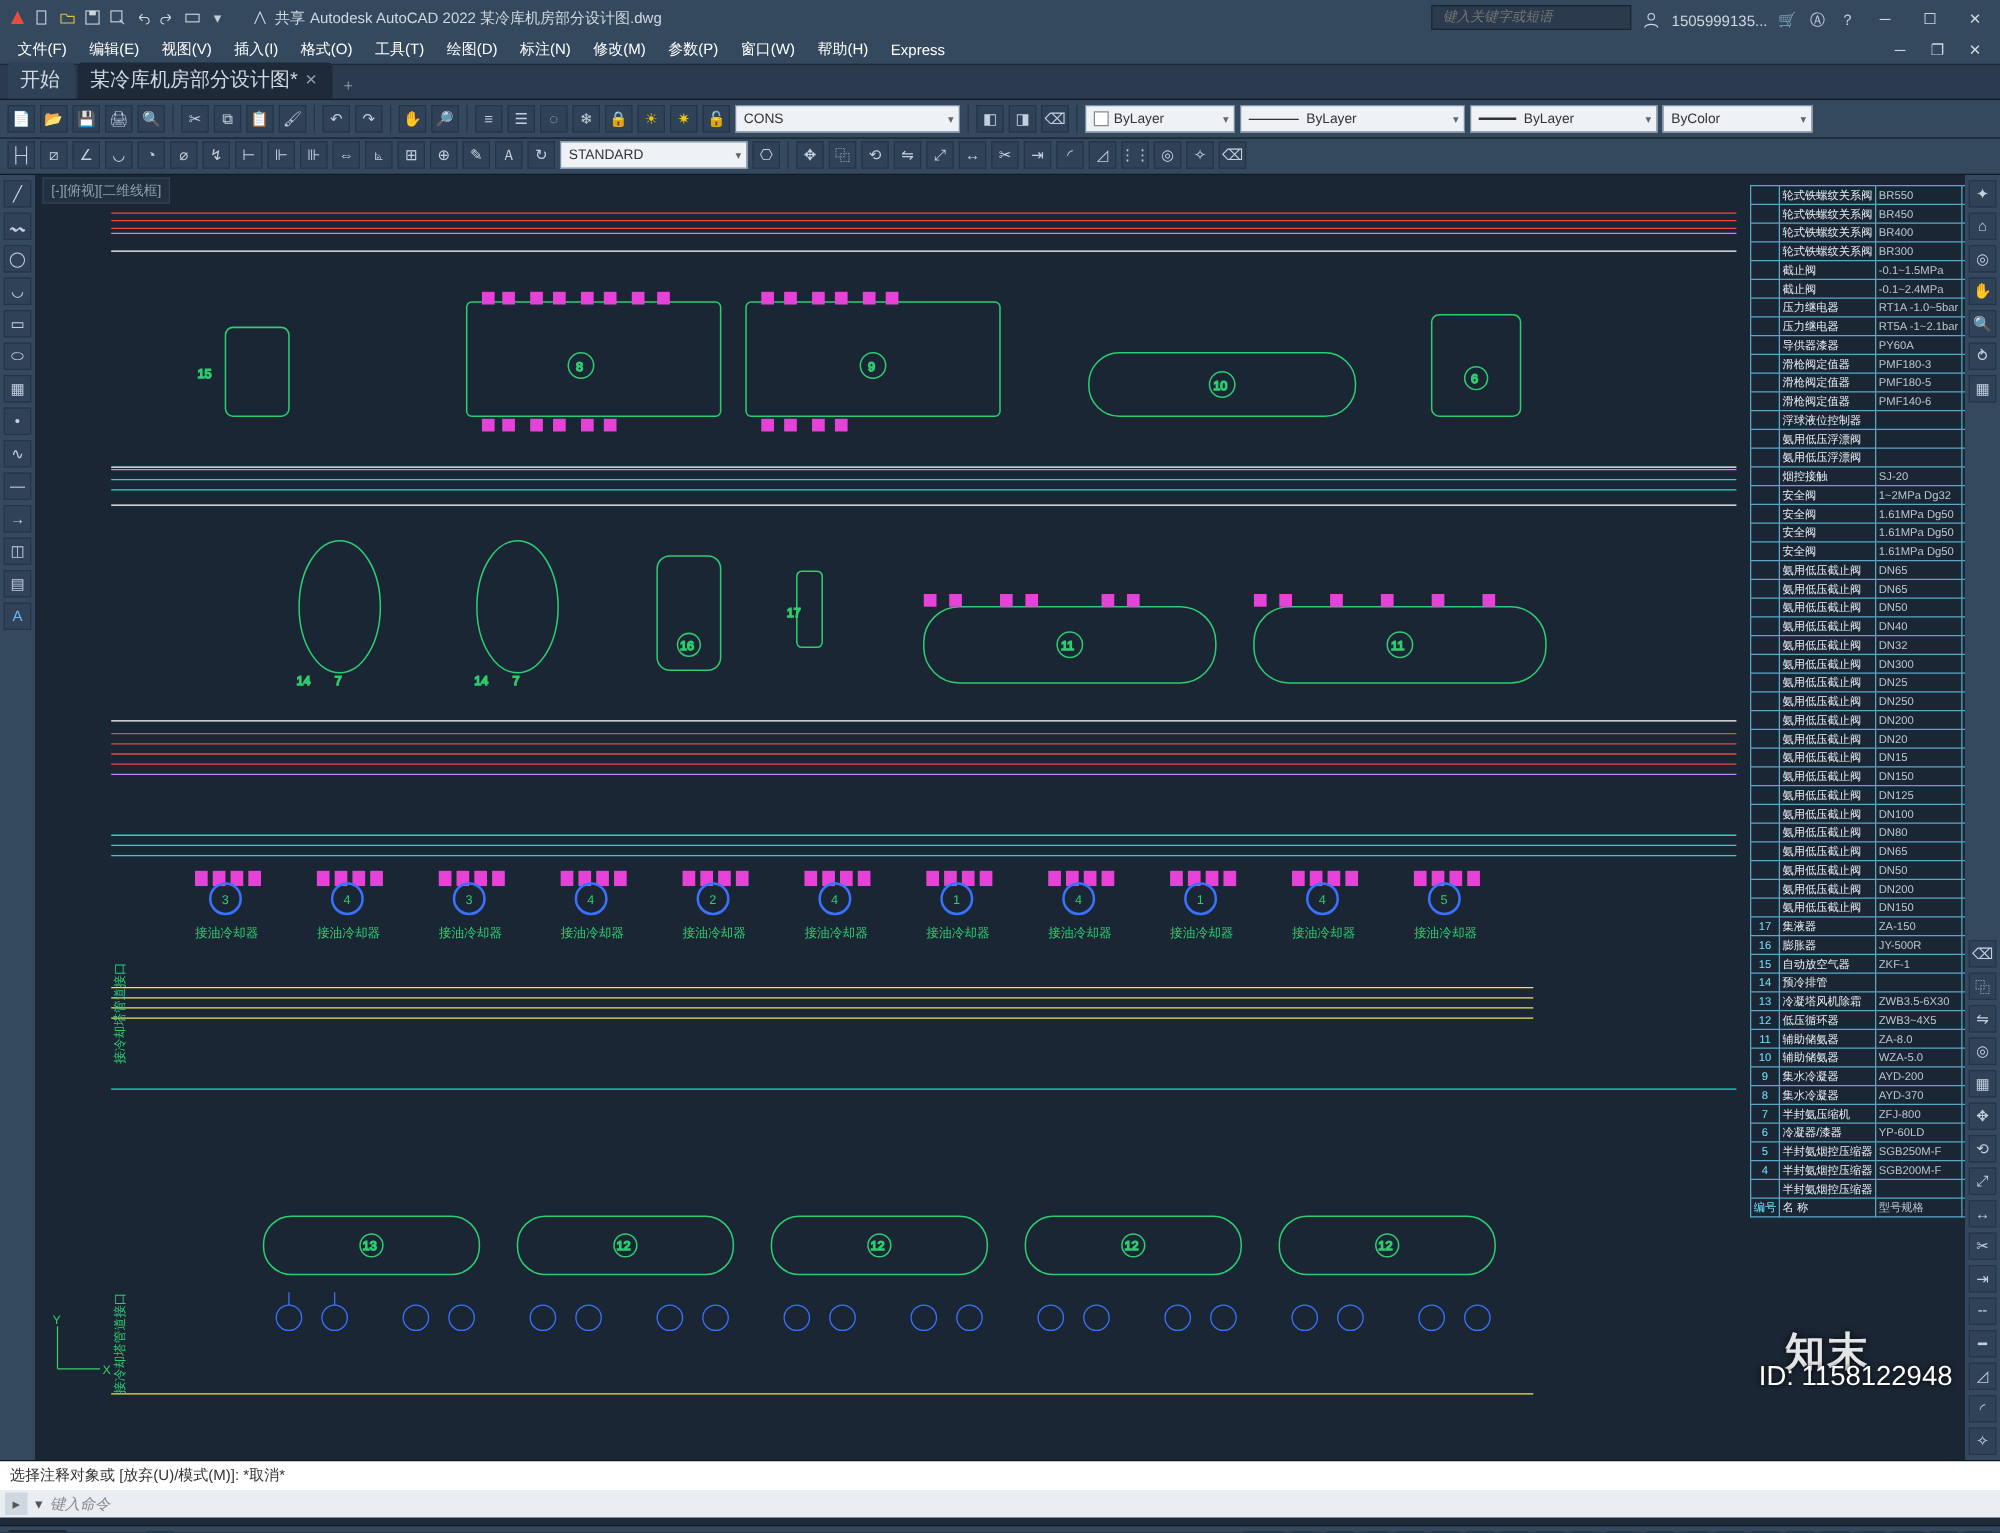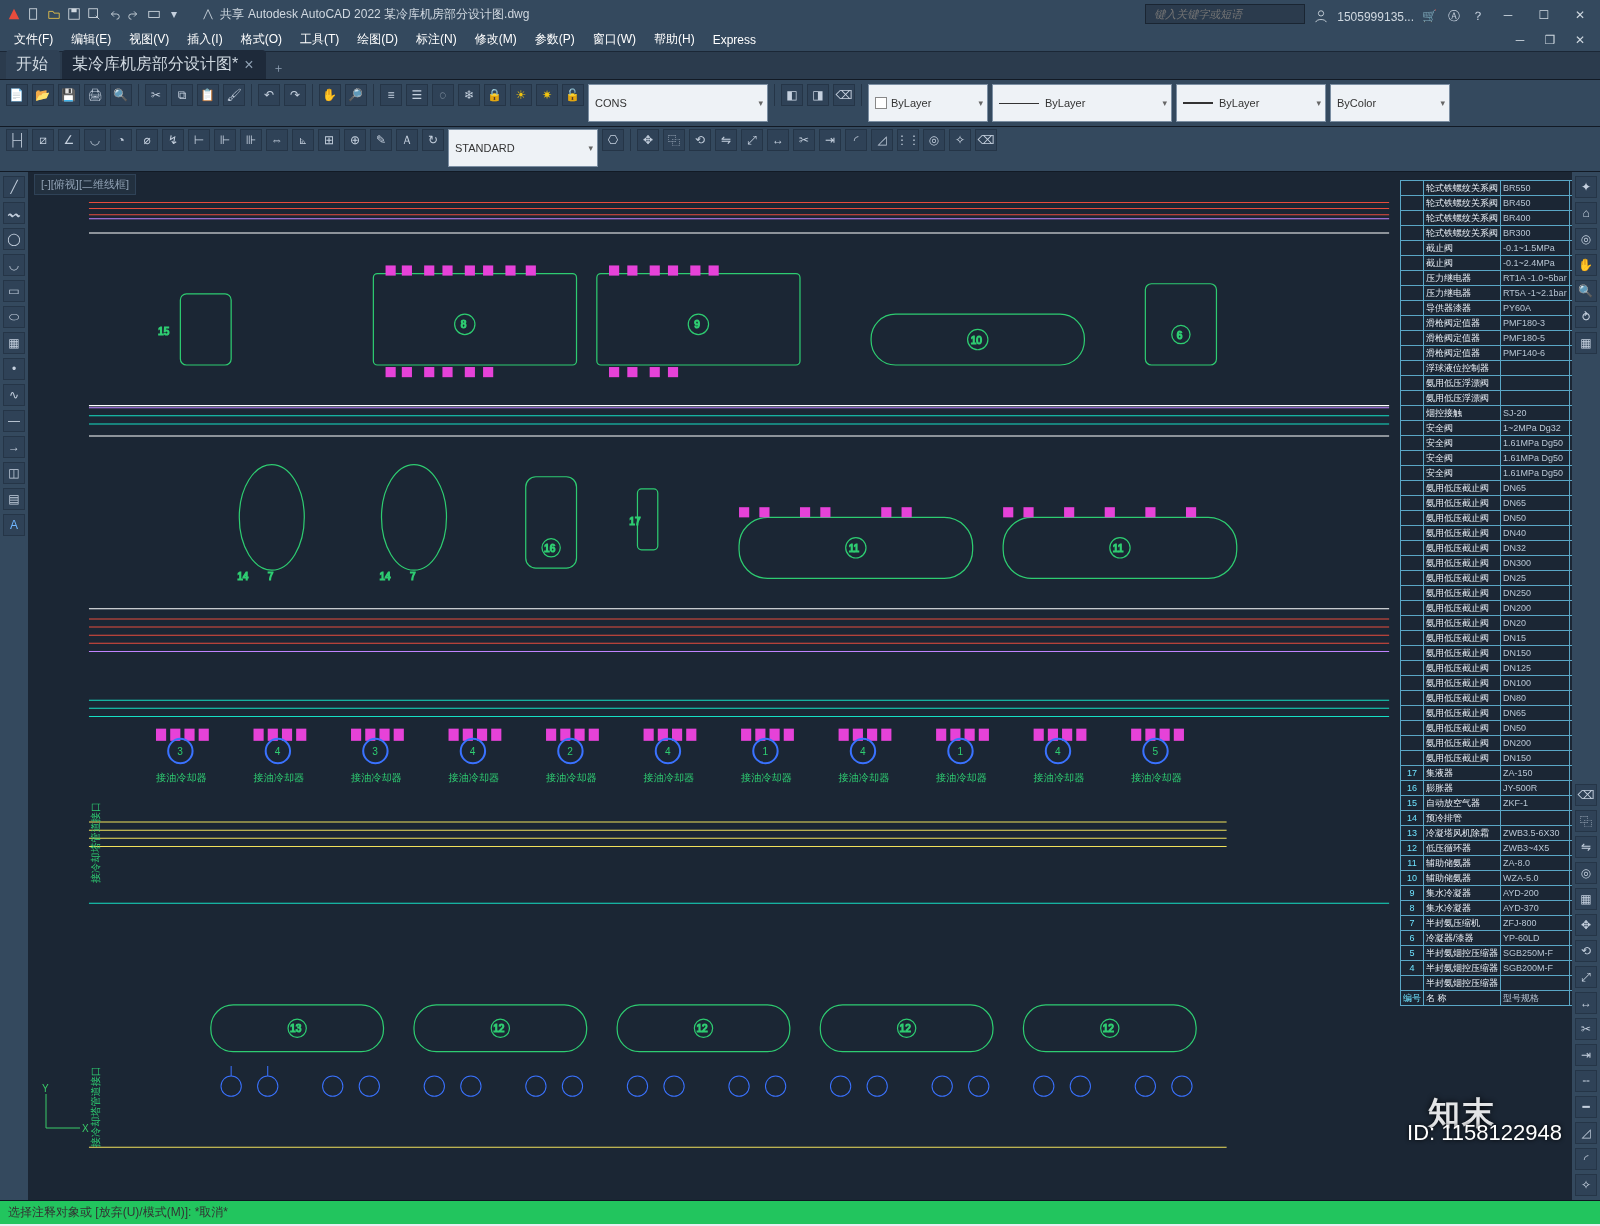--- a/index.html
+++ b/index.html
@@ -55,7 +55,7 @@
   }
   .tb-sep { width:1px; height:22px; background:#253547; margin:0 2px; }
   .tb-combo {
-    height:38px; background:#eef2f6; color:#333;
+    height:22px; background:#eef2f6; color:#333;
     border:1px solid #7b8ea2;
     display:flex; align-items:center; padding:0 18px 0 6px;
     position:relative; font-size:11px;

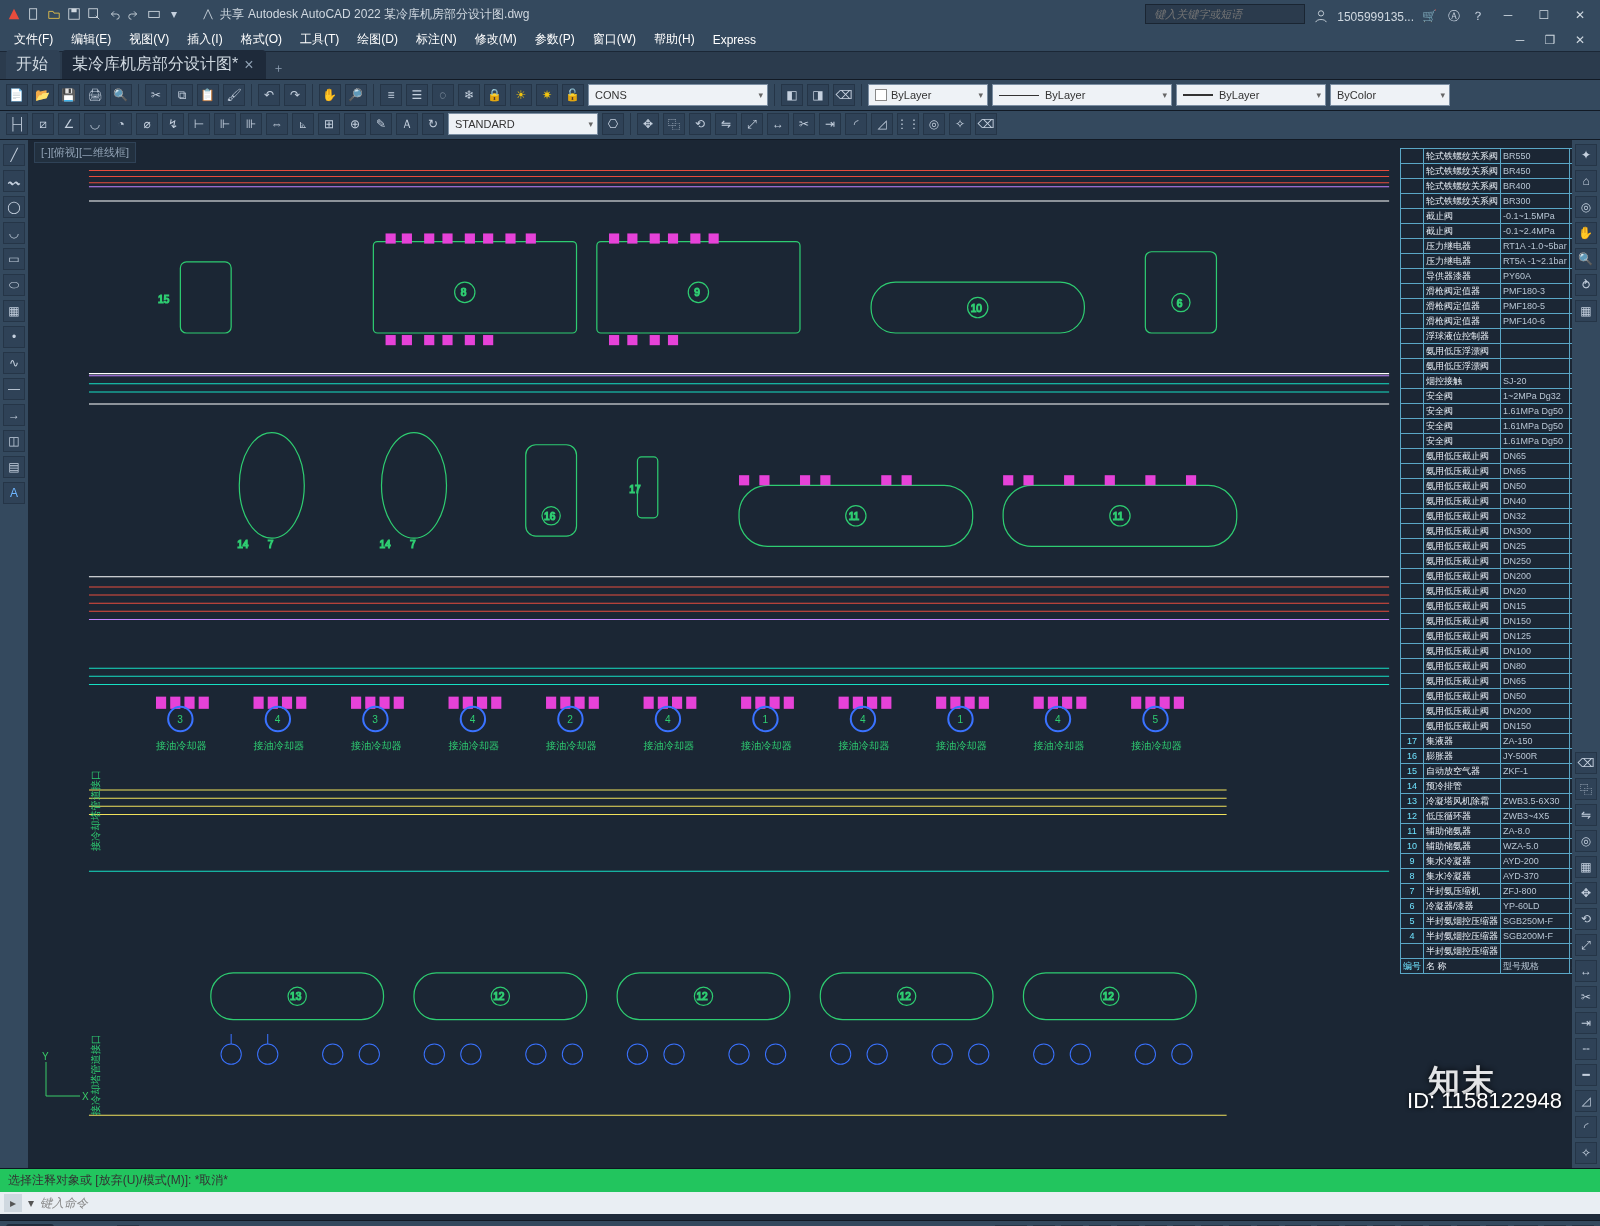--- a/index.html
+++ b/index.html
@@ -115,7 +115,7 @@
     display:flex; flex-direction:column;
   }
   .cmd-hist {
-    background:#22c55e; color:#333; font-size:12px;
+    background:#ffffff; color:#333; font-size:12px;
     padding:3px 8px; border-top:1px solid #0e1621;
   }
   .cmd-input-row {

